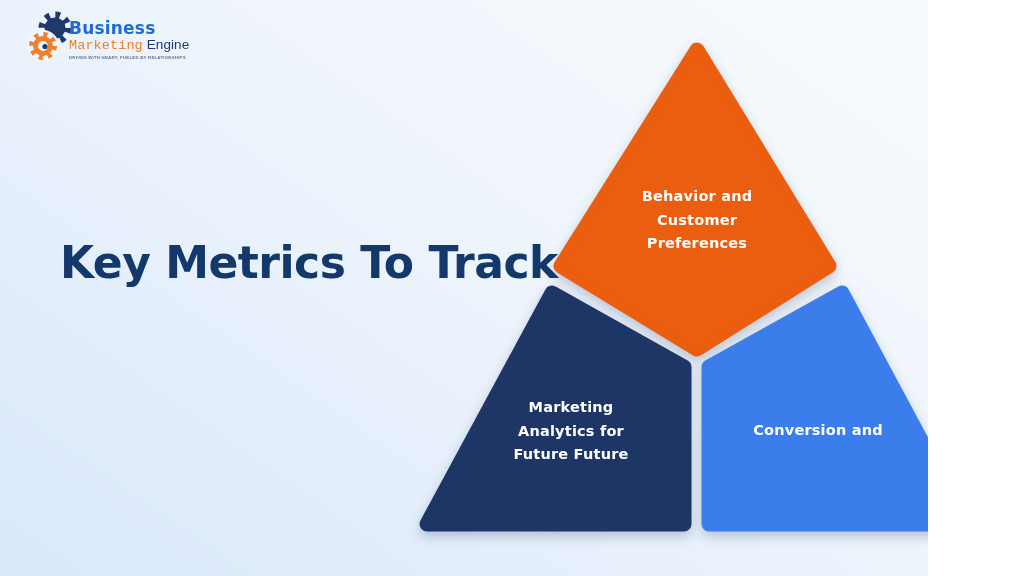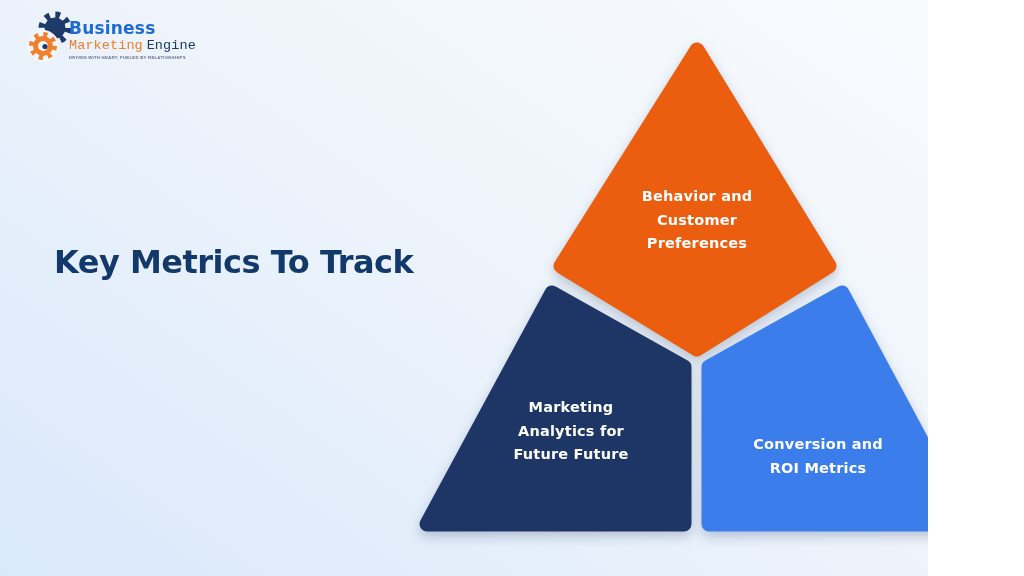--- a/index.html
+++ b/index.html
@@ -40,7 +40,7 @@
     letter-spacing: 0.1px;
   }
   .logo-line2 .mk { color: #f0802b; font-family: Liberation Mono, monospace; }
-  .logo-line2 .en { color: #1e3a6b; font-family: Liberation Mono, monospace; }
+  .logo-line2 .en { color: #1e3a6b; }
   .logo-tagline {
     margin-top: 2px;
     font-family: "Liberation Sans", sans-serif;

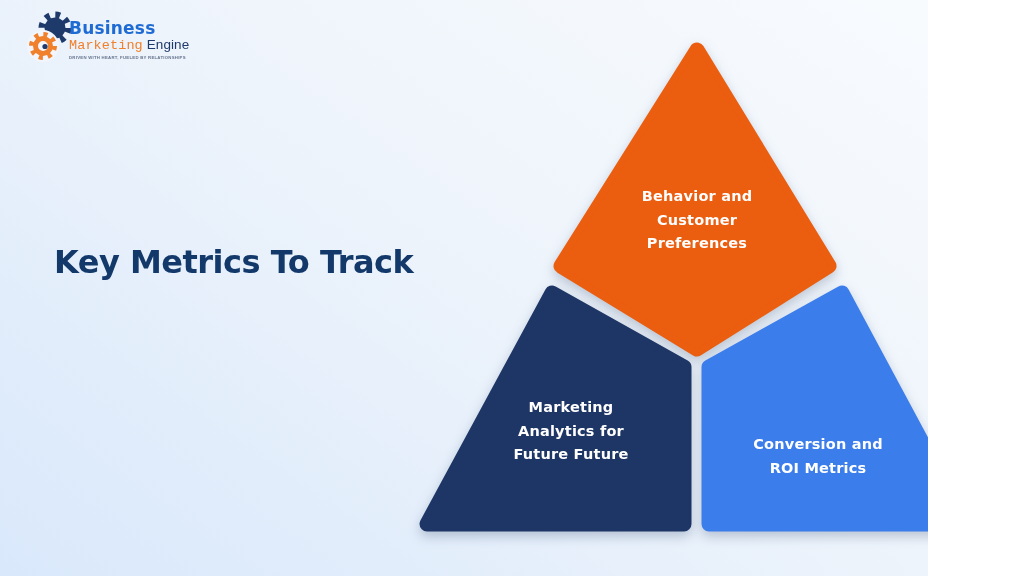--- a/index.html
+++ b/index.html
@@ -54,11 +54,11 @@
   
   .heading {
     position: absolute;
-    left: 54px;
+    left: 60px;
     top: 240px;
     color: #13396b;
     font-weight: bold;
-    font-size: 32px;
+    font-size: 44px;
     line-height: 45px;
     letter-spacing: -0.5px;
     white-space: nowrap;

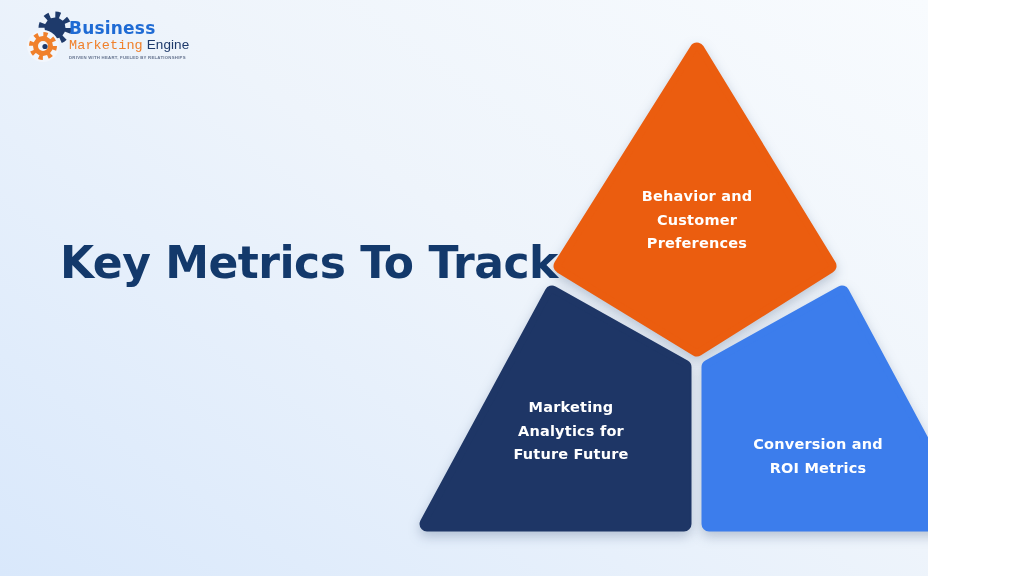--- a/index.html
+++ b/index.html
@@ -93,7 +93,7 @@
   }
   .seg-label-top   { left: 597px; top: 185px; }
   .seg-label-left  { left: 471px; top: 396px; }
-  .seg-label-right { left: 718px; top: 433px; }
+  .seg-label-right { left: 718px; top: 419px; }
 </style>
 </head>
 <body>

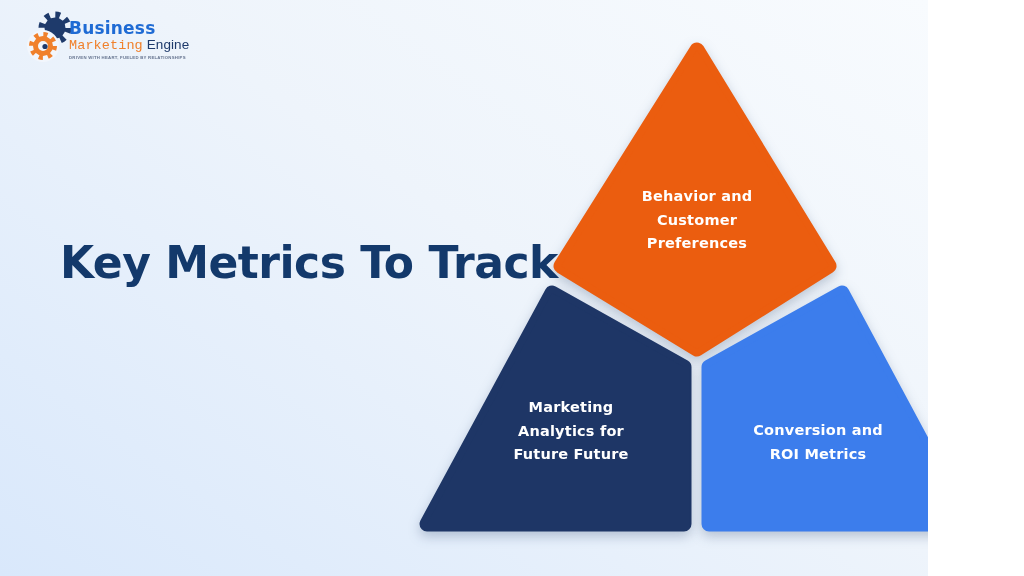--- a/index.html
+++ b/index.html
@@ -147,7 +147,6 @@
 
   <div class="seg-label seg-label-right">
     <div>Conversion and</div>
-    <div>ROI Metrics</div>
   </div>
 
 </div>

